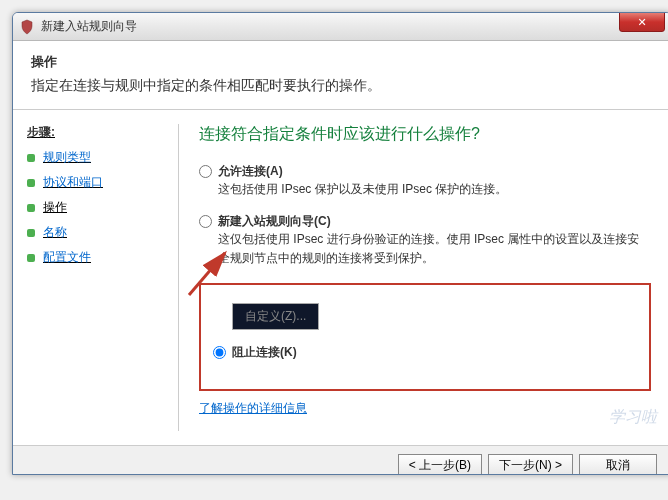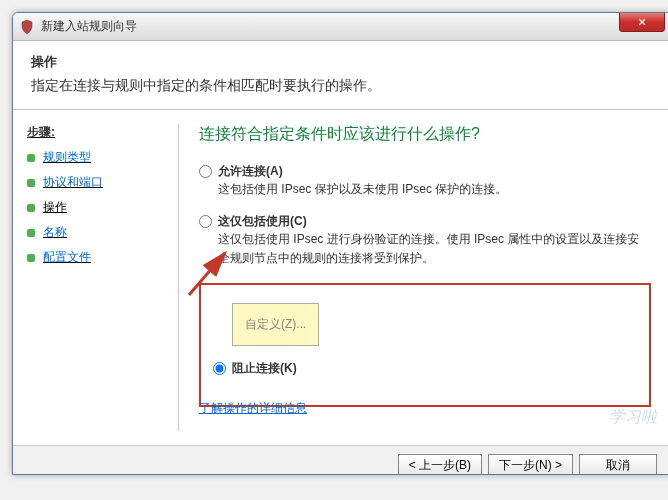--- a/index.html
+++ b/index.html
@@ -94,7 +94,7 @@
       <div class="option">
         <div class="row">
           <input type="radio" name="action" style="">
-          <label>这仅包括使用(C)</label>
+          <label>新建入站规则向导(C)</label>
         </div>
         <div class="desc">这仅包括使用 IPsec 进行身份验证的连接。使用 IPsec 属性中的设置以及连接安全规则节点中的规则的连接将受到保护。</div>
       </div>

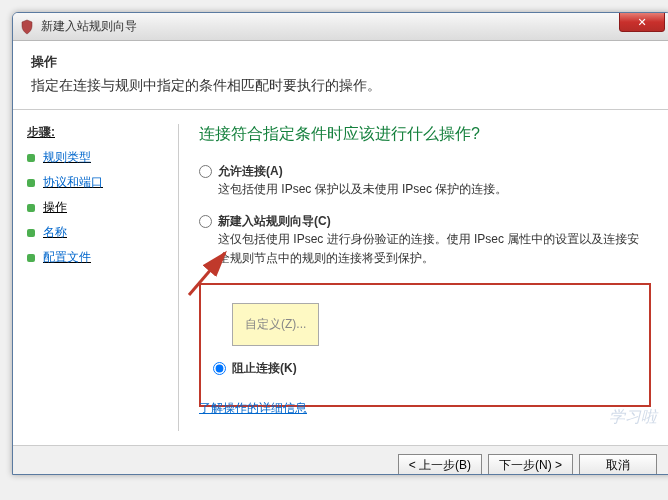--- a/index.html
+++ b/index.html
@@ -28,7 +28,7 @@
 .option label { font-size: 12px; color: #333; font-weight: bold; }
 .option .desc { font-size: 12px; color: #333; margin-left: 19px; line-height: 1.6; }
 .highlight-box { border: 2px solid #c0392b; padding: 10px 12px 14px; margin-top: 4px; position: relative; }
-.custom-btn { display: inline-block; border: 1px solid #aaa; background: #fef9c3; padding: 12px 12px; margin: 8px 0 14px 19px; color: #888; font-size: 12px; }
+.custom-btn { display: inline-block; border: 1px solid #aaa; background: #0f172a; padding: 4px 12px; margin: 8px 0 14px 19px; color: #888; font-size: 12px; }
 .arrow { position: absolute; left: 170px; top: 228px; pointer-events: none; }
 .learn-more { position: absolute; bottom: 28px; left: 20px; color: #0066cc; text-decoration: underline; font-size: 12px; cursor: pointer; }
 .footer { height: 38px; background: #f0f0f0; border-top: 1px solid #ccc; display: flex; justify-content: flex-end; align-items: center; padding: 0 14px; gap: 6px; }

